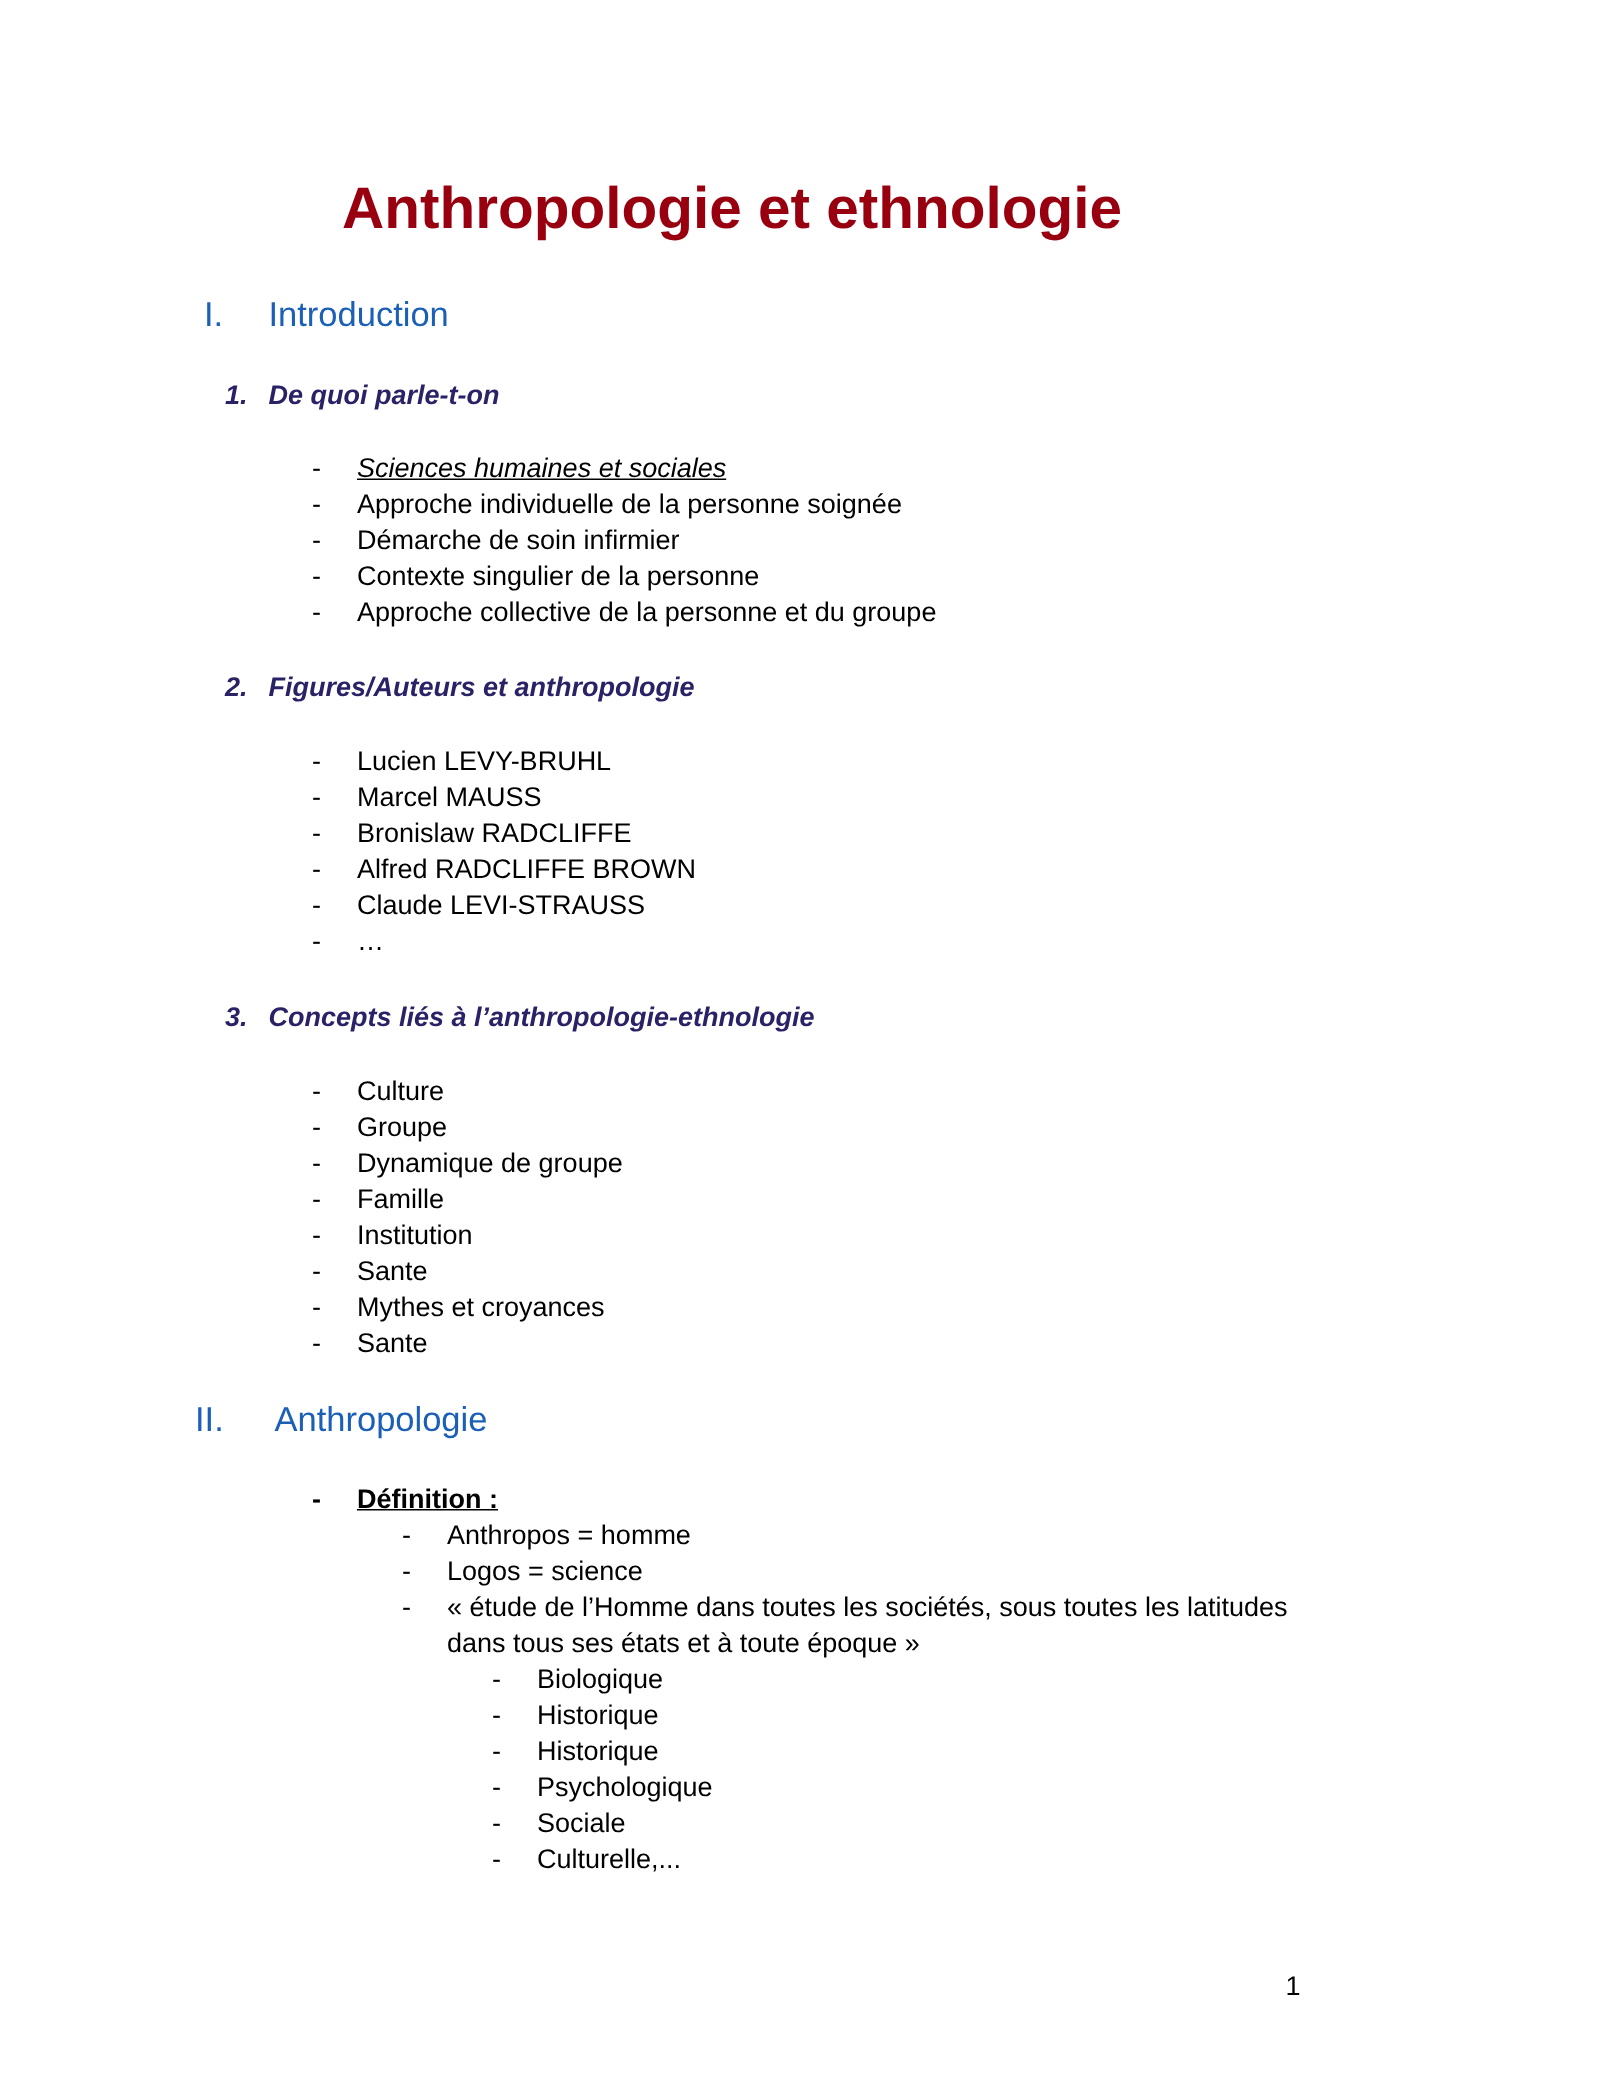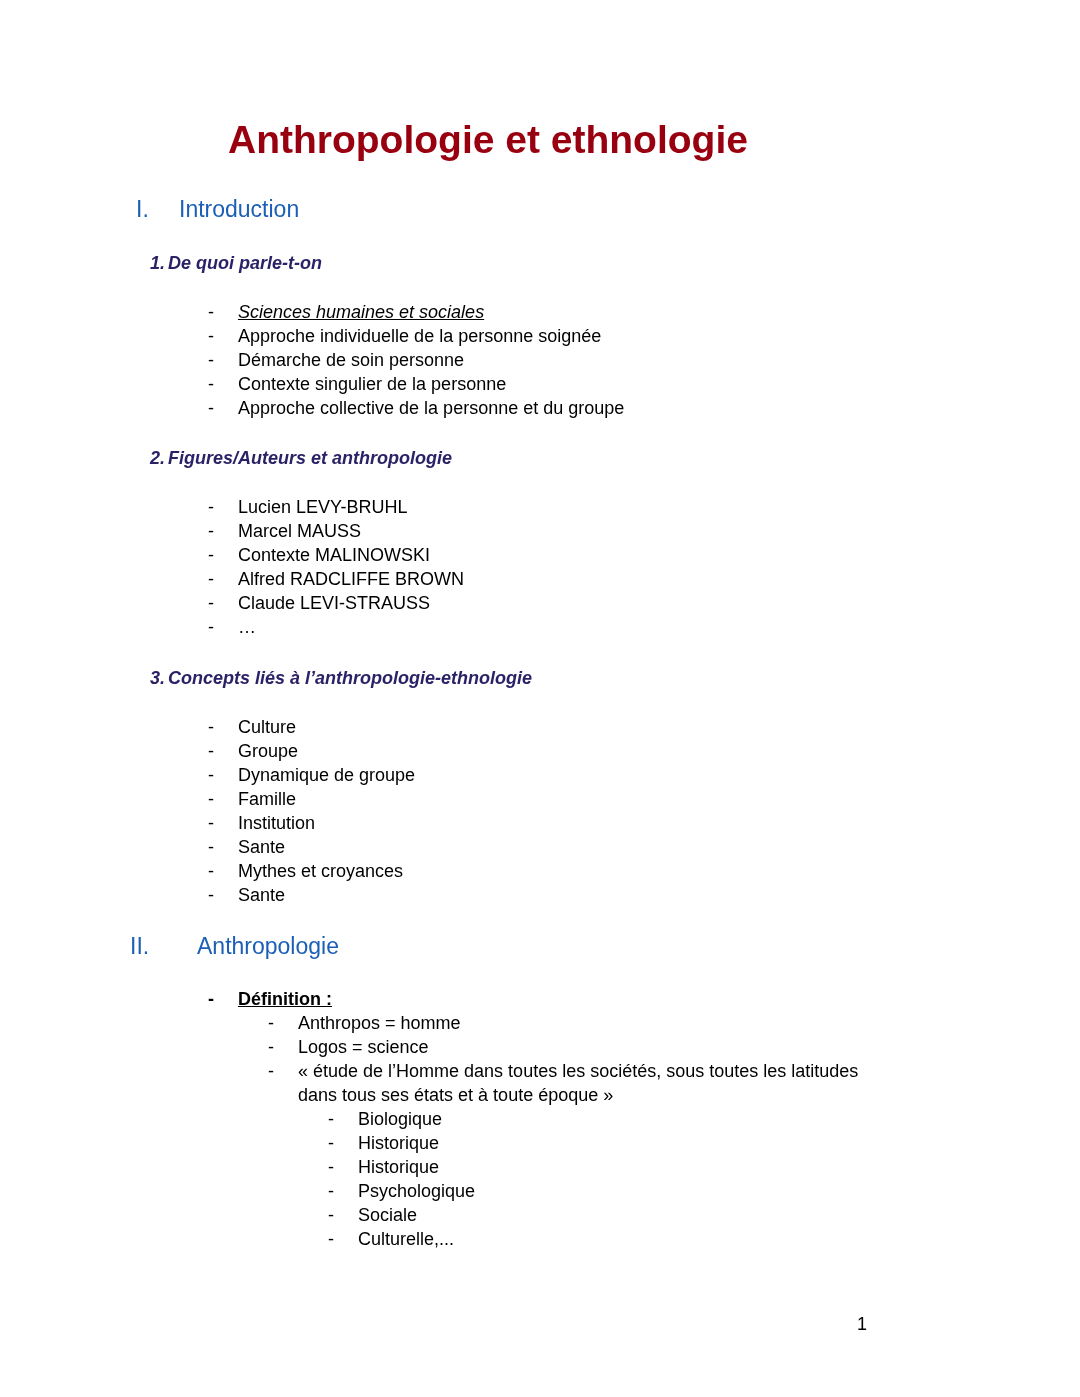--- a/index.html
+++ b/index.html
@@ -61,7 +61,7 @@
     }
     .h2 .label {
       position: absolute;
-      left: 18px;
+      left: 29px;
       top: 0;
     }
     .list {

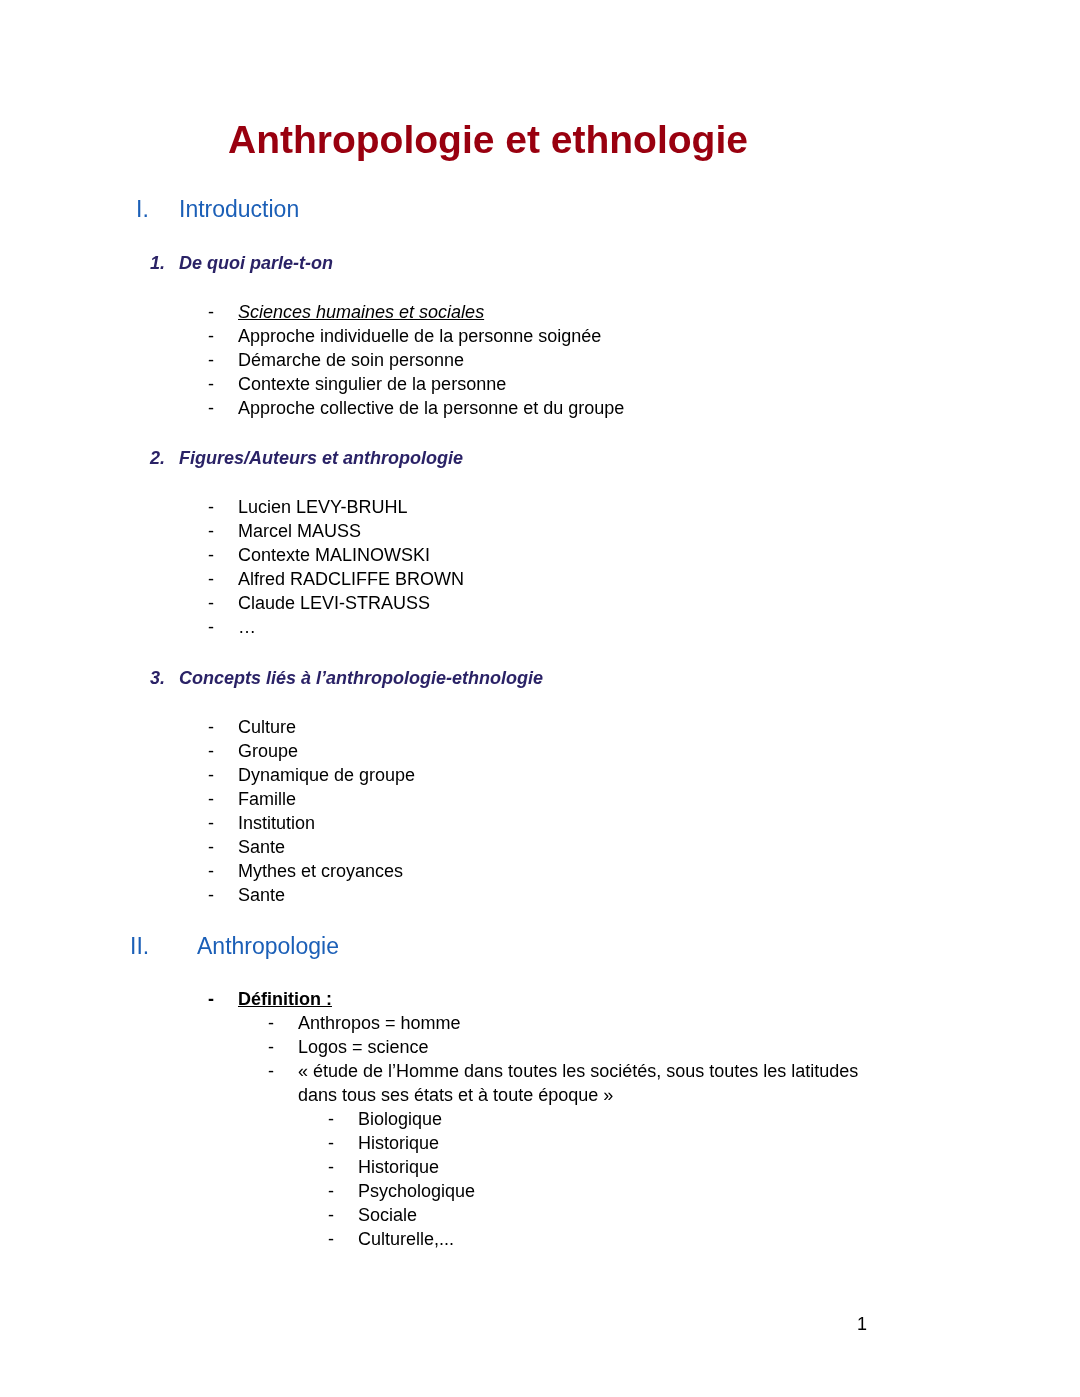--- a/index.html
+++ b/index.html
@@ -140,7 +140,7 @@
       </li>
     <li>
         <span class="dash">-</span>
-        <span class="text">Démarche de soin personne</span>
+        <span class="text">Démarche de soin infirmier</span>
       </li>
     <li>
         <span class="dash">-</span>

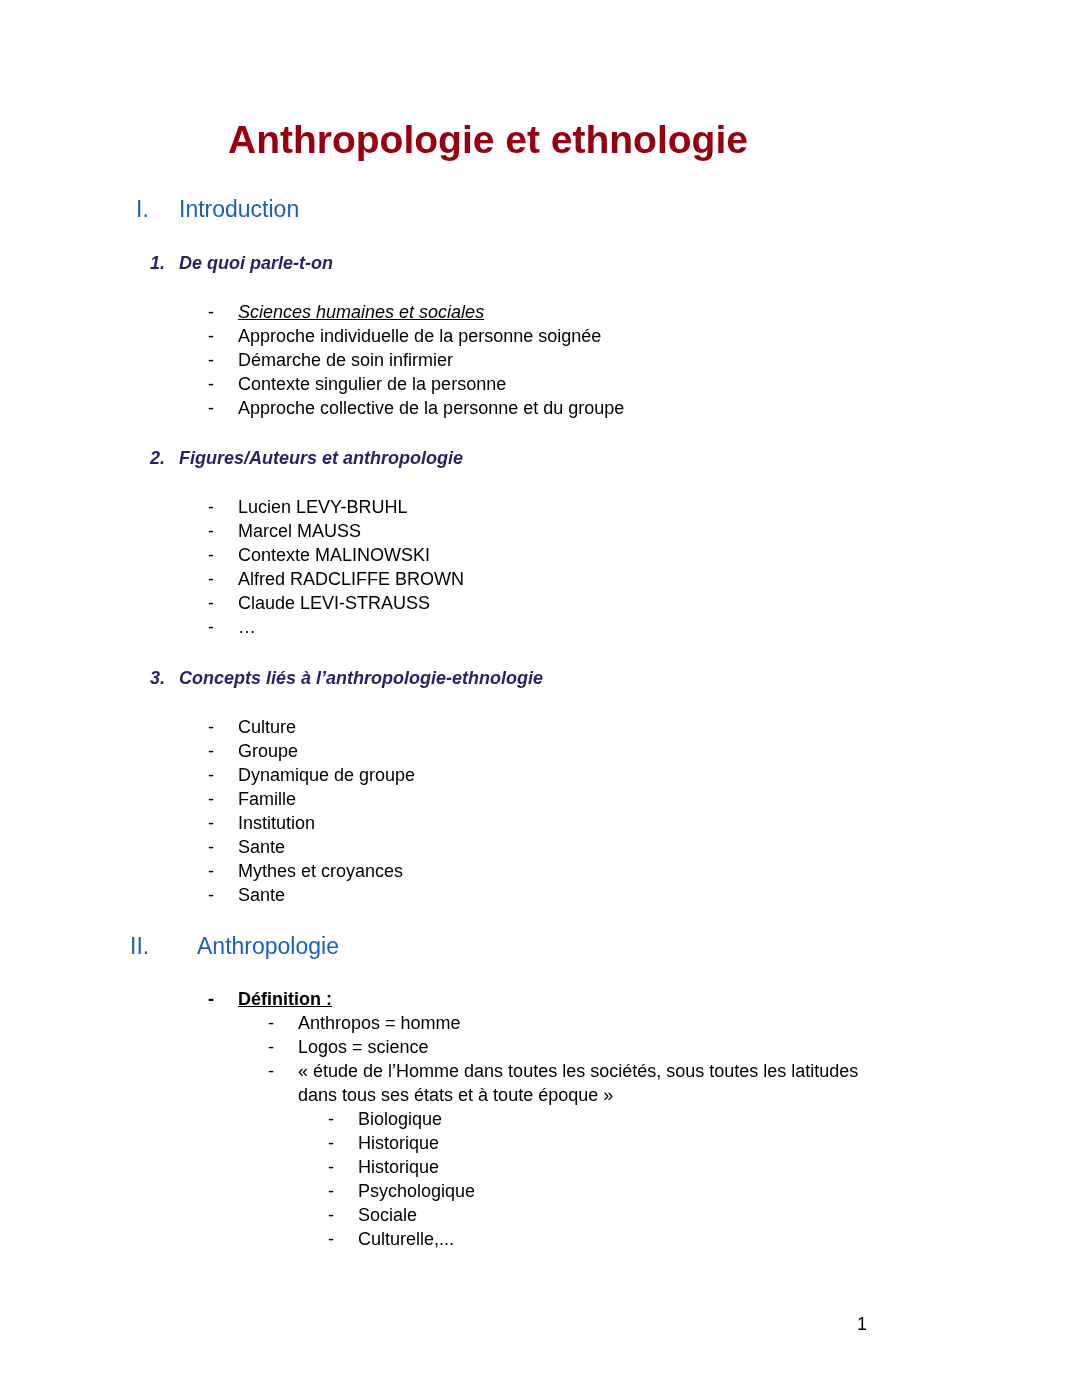--- a/index.html
+++ b/index.html
@@ -167,7 +167,7 @@
       </li>
     <li>
         <span class="dash">-</span>
-        <span class="text">Contexte MALINOWSKI</span>
+        <span class="text">Bronislaw RADCLIFFE</span>
       </li>
     <li>
         <span class="dash">-</span>

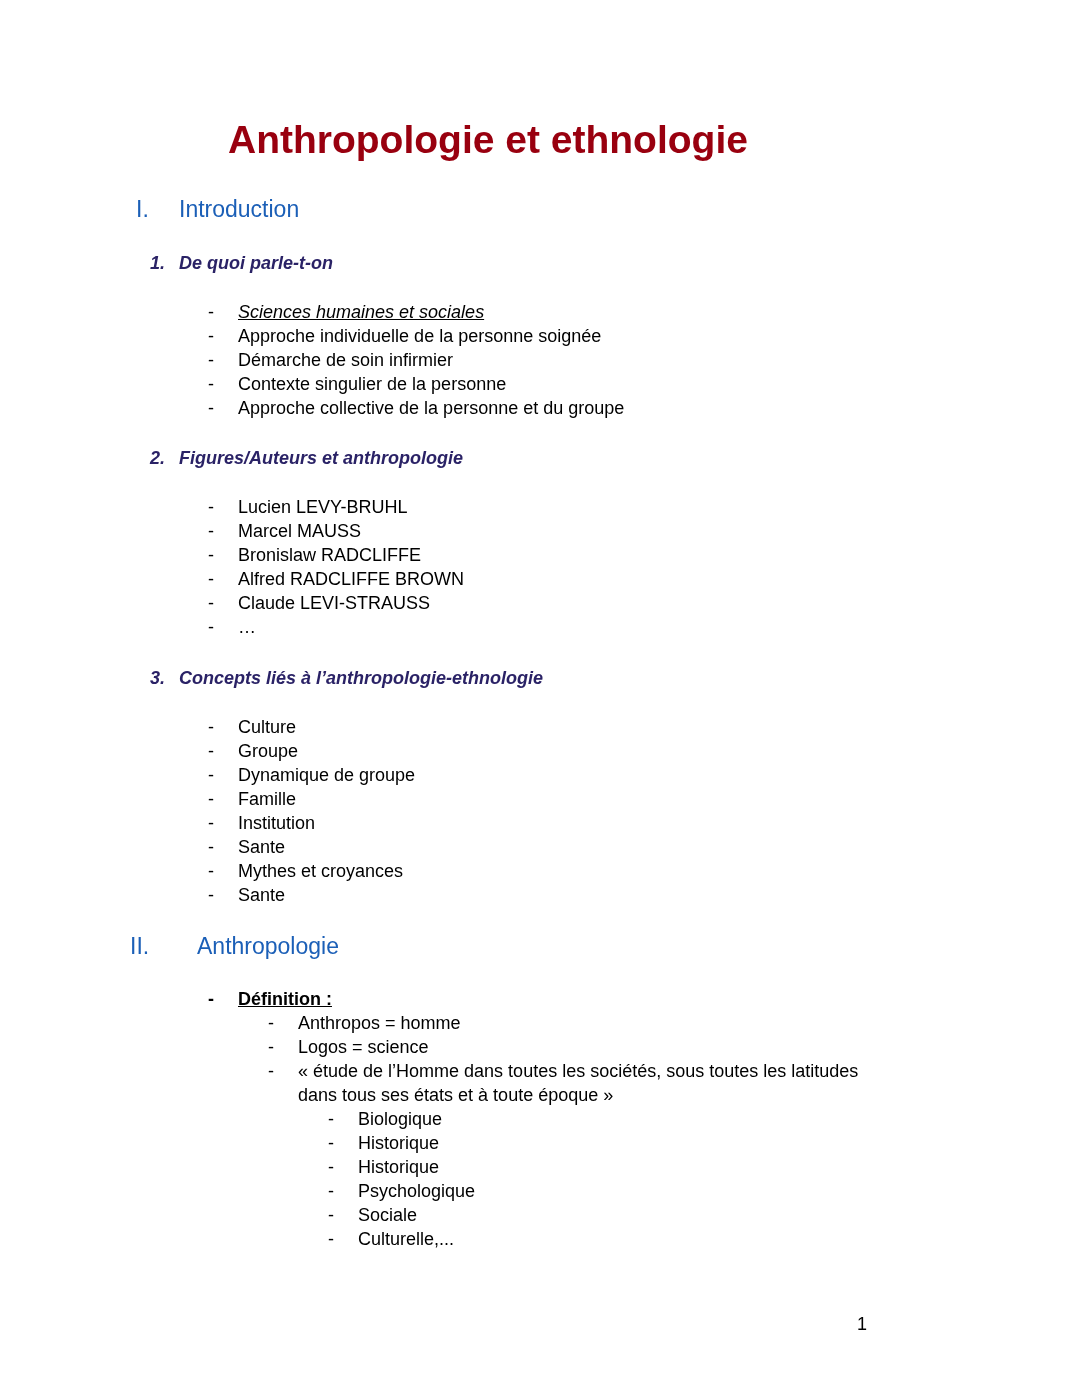--- a/index.html
+++ b/index.html
@@ -224,7 +224,7 @@
 
   <div class="h1" style="left:130px; top:933px;">
     <span class="num">II.</span>
-    <span class="label" style="left:67px;">Anthropologie</span>
+    <span class="label" style="left:53px;">Anthropologie</span>
   </div>
 
   <ul class="list" style="left:208px; top:987px;">

